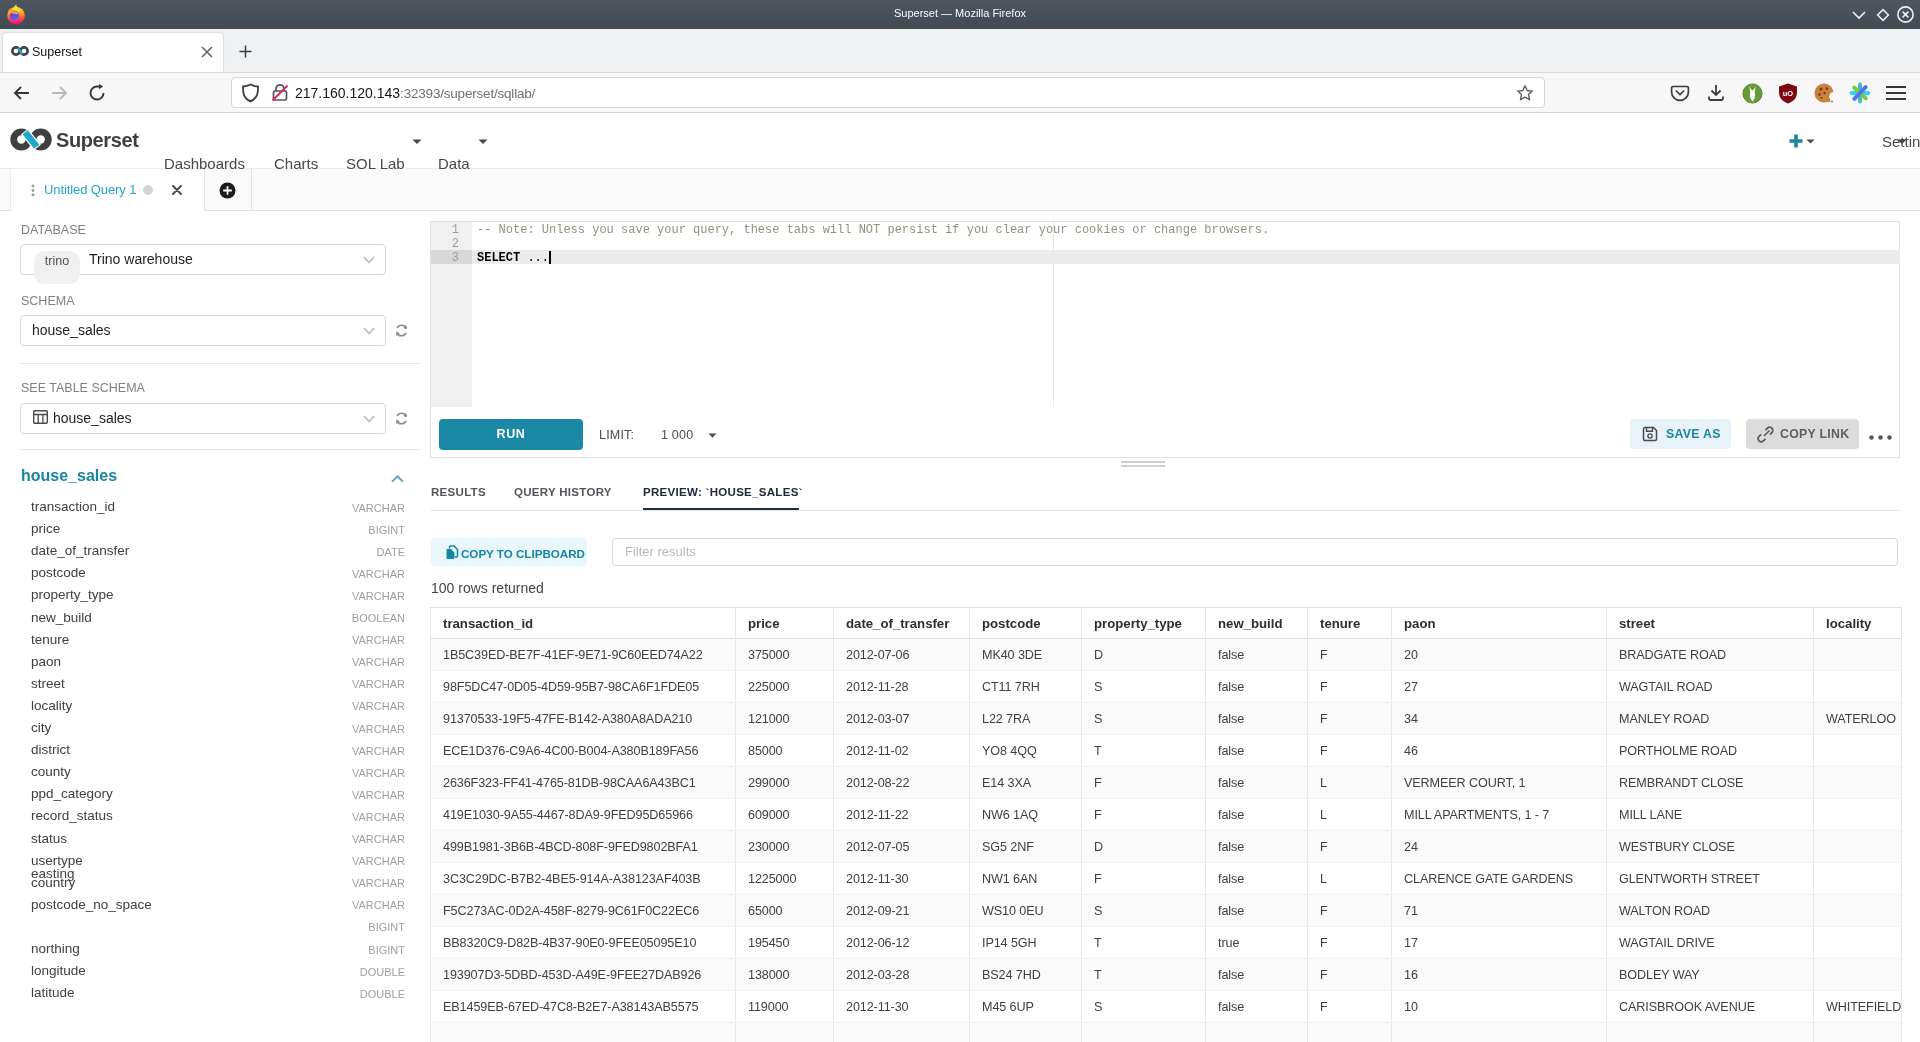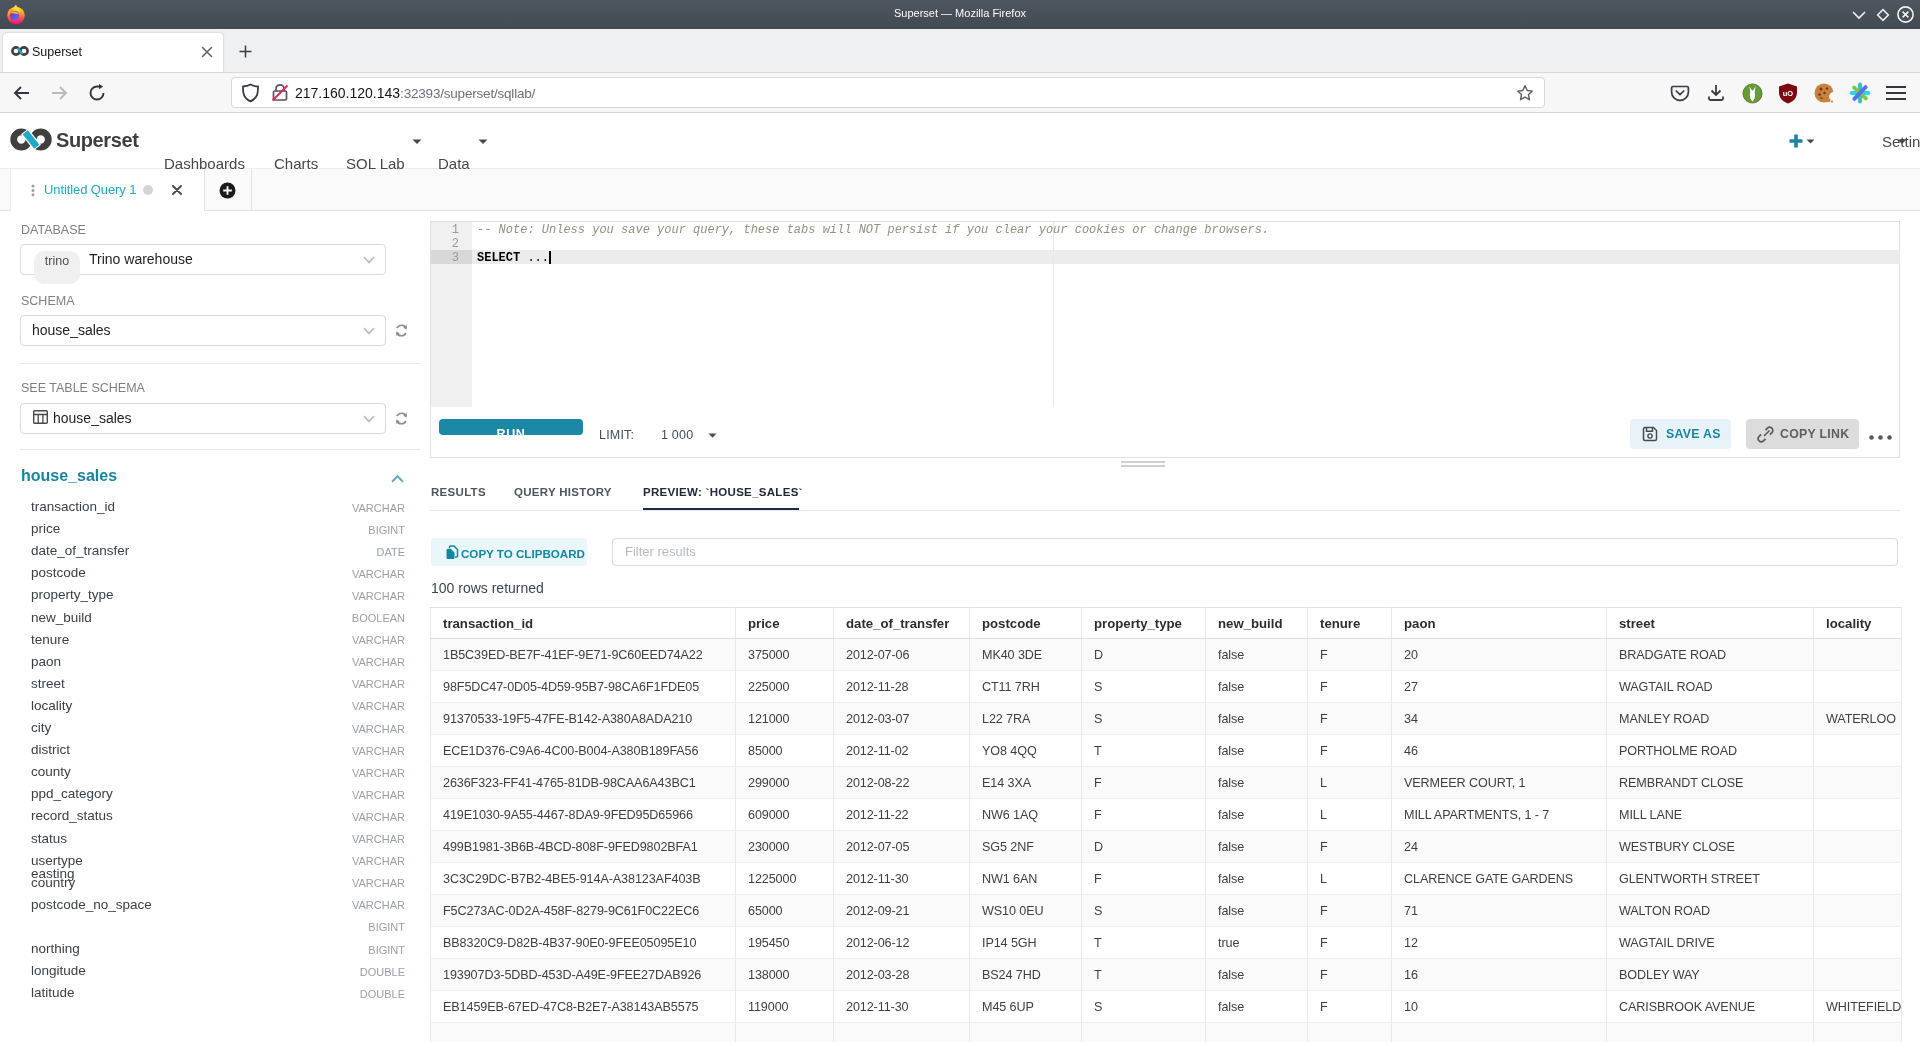--- a/index.html
+++ b/index.html
@@ -353,7 +353,7 @@
     <div class="abs lnum" style="top:1px;">1</div>
     <div class="abs lnum" style="top:15px;">2</div>
     <div class="abs lnum" style="top:29px;">3</div>
-    <div class="abs codeline" style="top:1px; color:#92927f; font-style:italic;">-- Note: Unless you save your query, these tabs will NOT persist if you clear your cookies or change browsers.</div>
+    <div class="abs codeline" style="top:1px; color:#92927f; ">-- Note: Unless you save your query, these tabs will NOT persist if you clear your cookies or change browsers.</div>
     <div class="abs codeline" style="top:29px; color:#000;"><b>SELECT</b> ...</div>
     <div class="abs" style="left:118px;top:29px;width:1.5px;height:13px;background:#000;"></div>
     <div class="abs" id="toolbar">

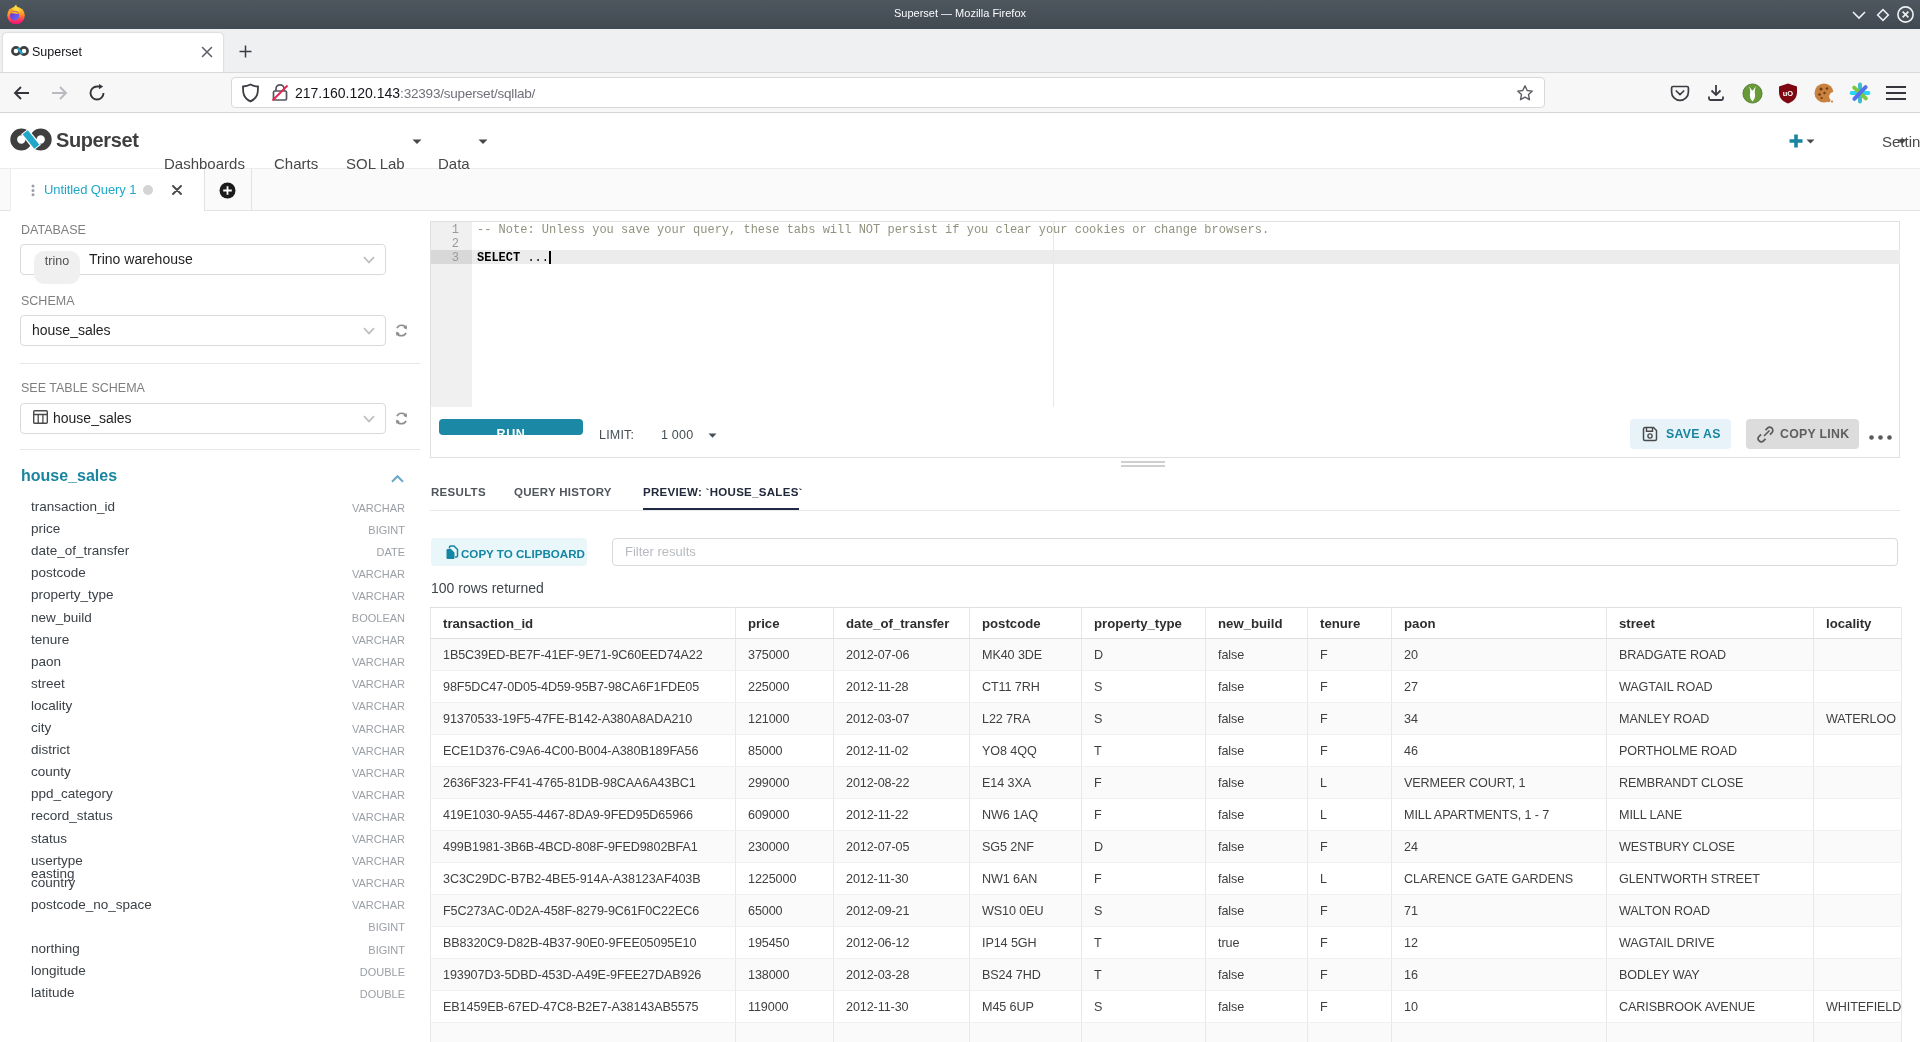--- a/index.html
+++ b/index.html
@@ -50,7 +50,7 @@
 #printmargin { left:622px; top:0; width:1px; height:185px; background:#e8e8e8; }
 .codeline { left:46px; font-family:"Liberation Mono",monospace; font-size:12px; white-space:pre; }
 #toolbar { left:0; top:185px; width:1468px; height:50px; background:#fff; }
-#runbtn { left:8px; top:12px; width:144px; height:16px; background:#1b89a5; border-radius:4px; color:#fff; font-size:12.5px; font-weight:bold; letter-spacing:0.6px; text-align:center; line-height:31px; }
+#runbtn { left:8px; top:12px; width:144px; height:31px; background:#1b89a5; border-radius:4px; color:#fff; font-size:12.5px; font-weight:bold; letter-spacing:0.6px; text-align:center; line-height:31px; }
 #limit { left:168px; top:21px; font-size:12.5px; color:#454e54; letter-spacing:0.2px; }
 #limitval { left:230px; top:21px; font-size:12.5px; color:#454e54; letter-spacing:0.2px; }
 #saveas { left:1199px; top:12px; width:101px; height:30px; background:#e7f3f8; border-radius:4px; }

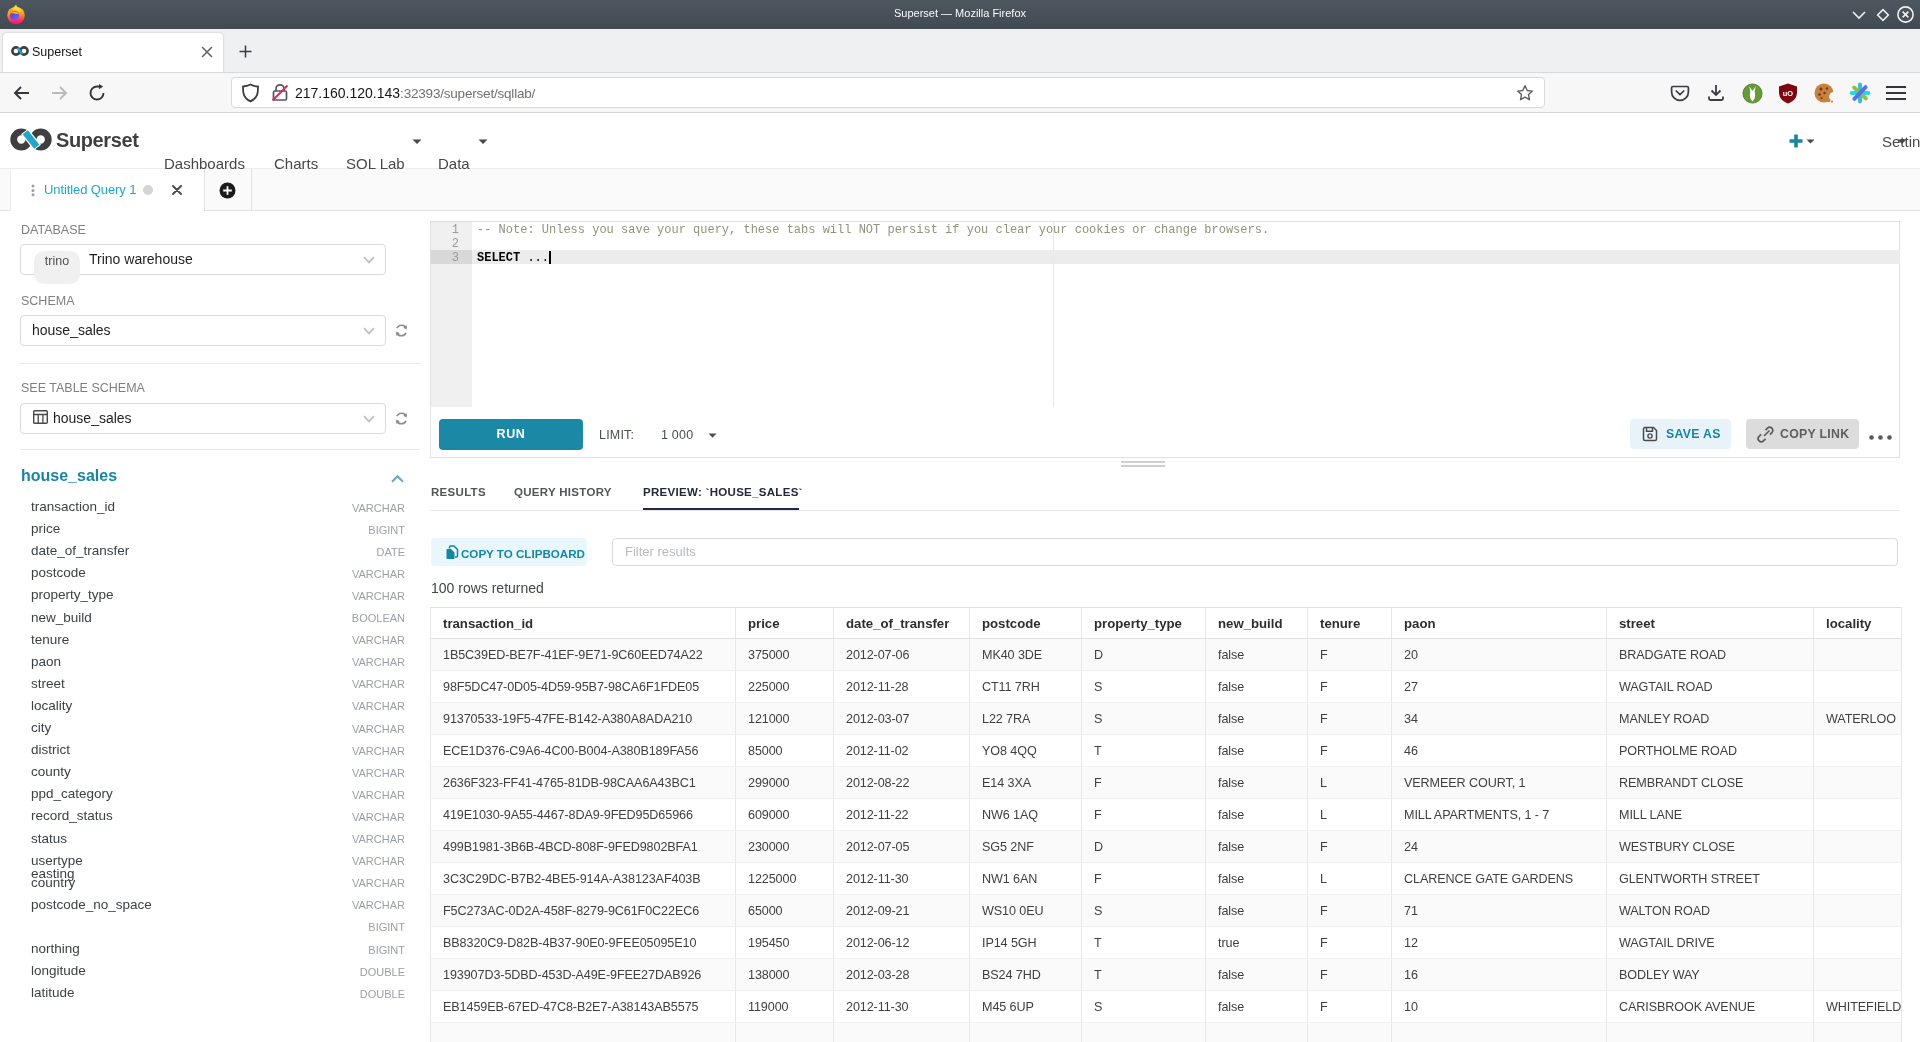--- a/index.html
+++ b/index.html
@@ -547,7 +547,7 @@
           <td>T</td>
           <td>true</td>
           <td>F</td>
-          <td>12</td>
+          <td>17</td>
           <td>WAGTAIL DRIVE</td>
           <td></td>
         </tr>

